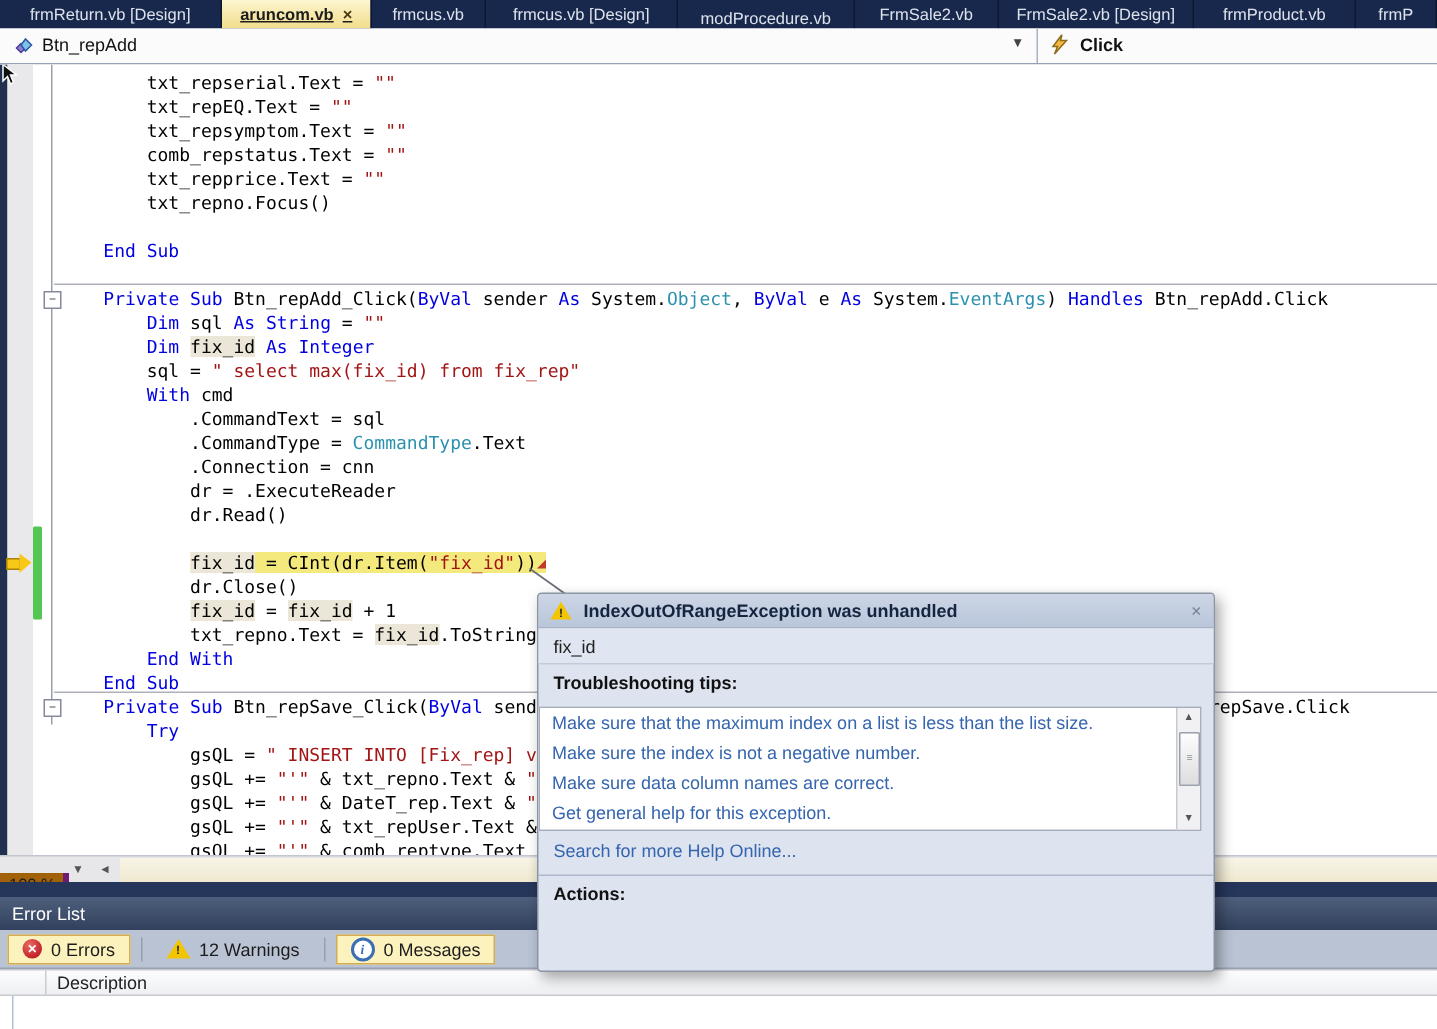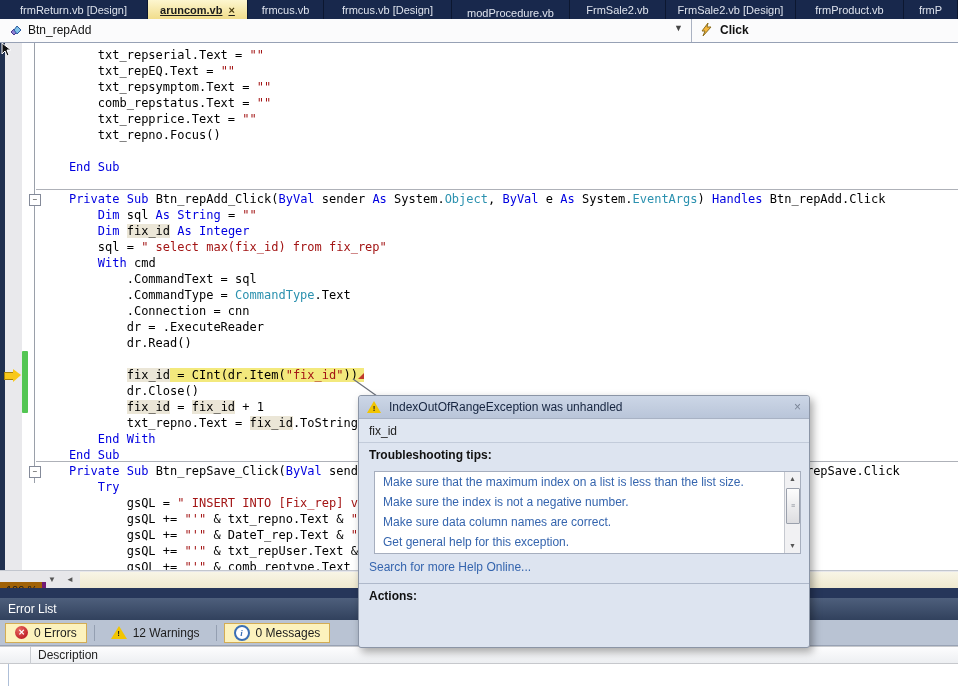--- a/index.html
+++ b/index.html
@@ -97,7 +97,7 @@
   .p-header{position:absolute;left:0;top:0;right:0;height:23px;
             background:linear-gradient(#ccd6e6,#b9c5d9);border-bottom:1px solid #a8b2c4;
             border-radius:3px 3px 0 0;display:flex;align-items:center;padding:0 8px;box-sizing:border-box}
-  .p-title{font-weight:normal;color:#15243f;margin-left:8px}
+  .p-title{font-weight:bold;color:#15243f;margin-left:8px}
   .p-close{margin-left:auto;color:#7a8496;font-size:12px}
   .ic-pwarn{position:relative;width:14px;height:12px;flex:0 0 auto}
   .ic-pwarn .t{position:absolute;left:0;top:0;width:0;height:0;border-left:7px solid transparent;

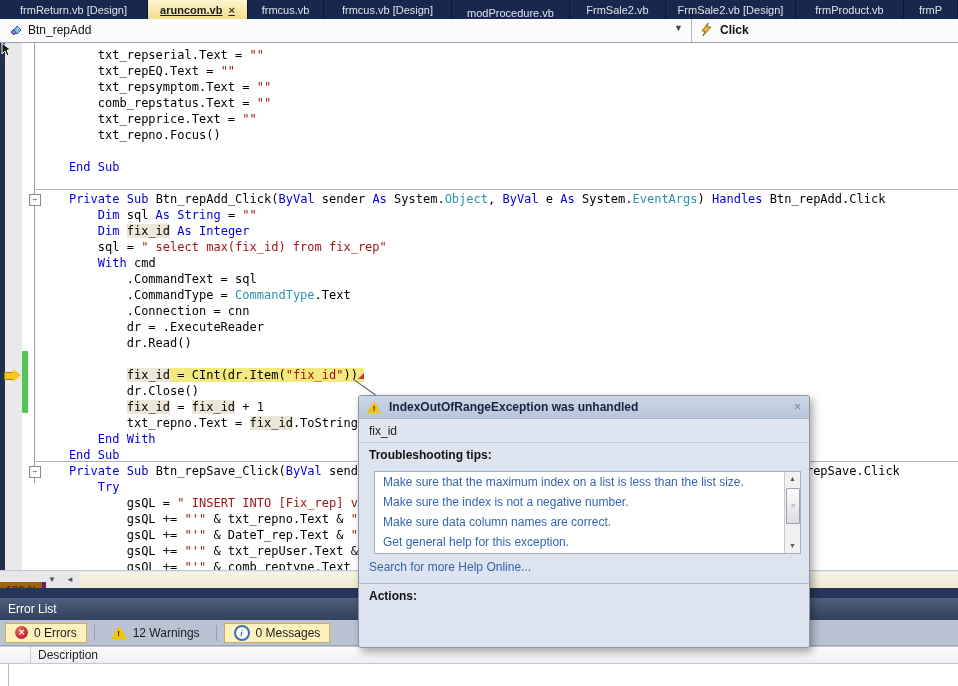--- a/index.html
+++ b/index.html
@@ -106,7 +106,7 @@
   .p-fixid{position:absolute;left:0;top:23px;right:0;height:24px;line-height:24px;padding:0 10px;
            border-bottom:1px solid #c2cbda;color:#222;background:#dfe6f1;box-sizing:border-box}
   .p-tips-label{position:absolute;left:10px;top:52px;font-weight:bold;color:#111}
-  .p-tipsbox{position:absolute;left:15px;top:75px;right:8px;height:83px;background:#fff;
+  .p-tipsbox{position:absolute;left:0;top:75px;right:8px;height:83px;background:#fff;
              border:1px solid #a6aebe;box-sizing:border-box;overflow:hidden}
   .tip{height:20px;line-height:20px;padding-left:8px;color:#3565ae;white-space:nowrap}
   .tips-scroll{position:absolute;right:0;top:0;bottom:0;width:15px;background:#f1f1f3;

